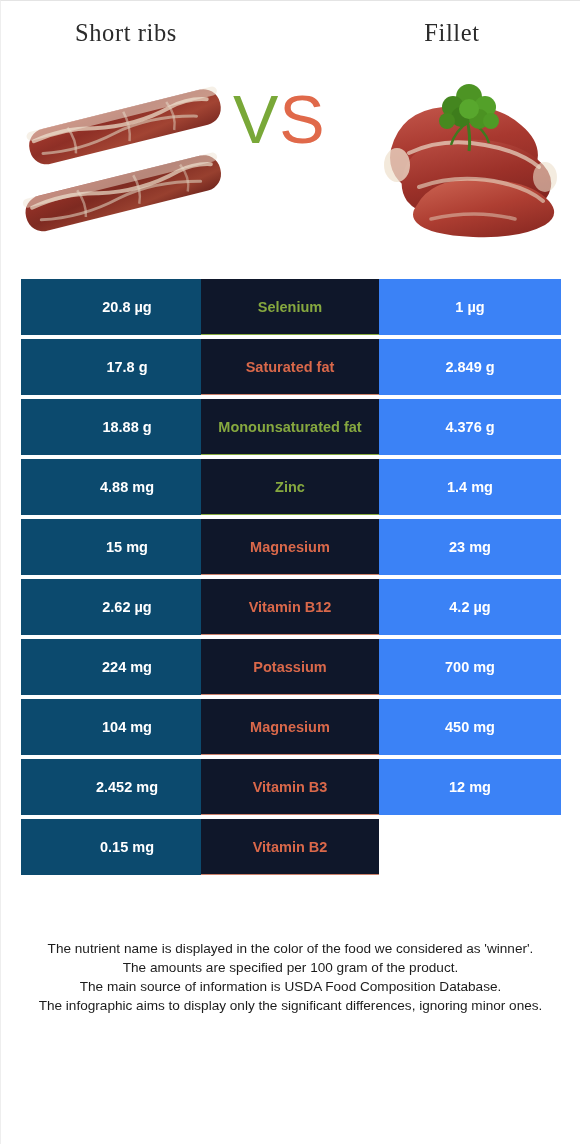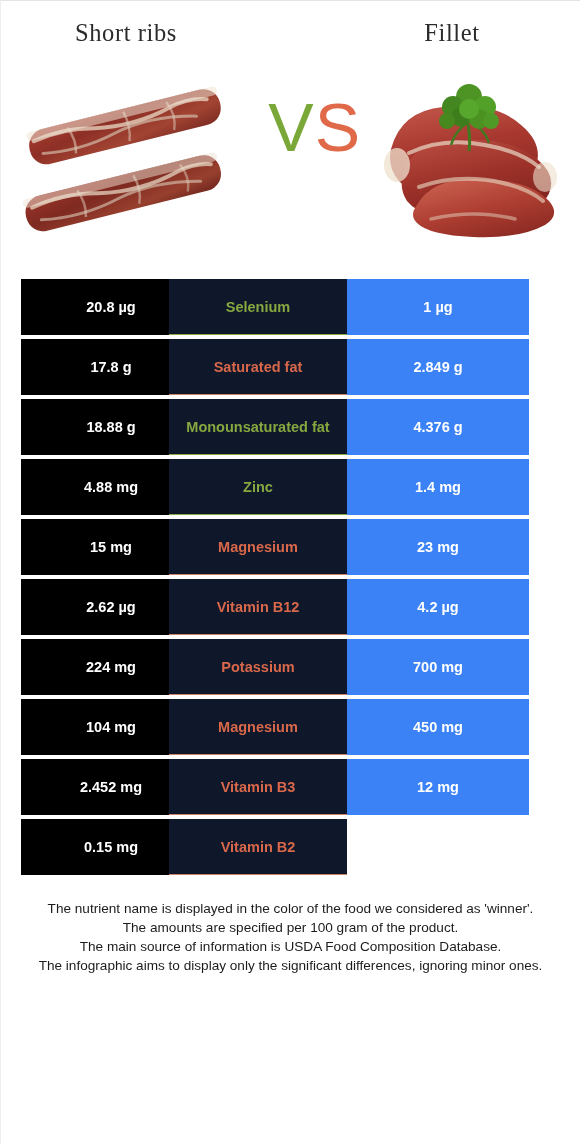--- a/index.html
+++ b/index.html
@@ -61,9 +61,9 @@
   .vs {
     position: absolute;
     left: 232px;
-    top: 36px;
+    top: 28px;
     width: 128px;
-    text-align: right;
+    text-align: left;
     font-size: 68px;
     font-weight: 400;
     letter-spacing: 1px;

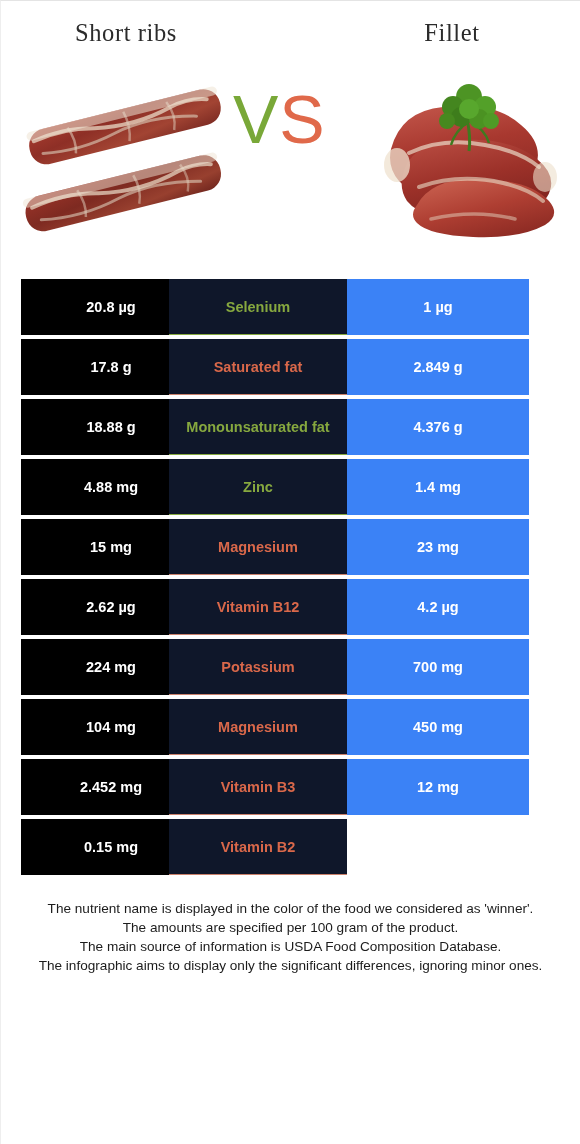--- a/index.html
+++ b/index.html
@@ -93,8 +93,8 @@
     box-sizing: border-box;
   }
   .cell-left {
-    width: 148px;
-    background: #000000;
+    width: 180px;
+    background: #0c4a6e;
     color: #ffffff;
     padding-left: 32px;
   }

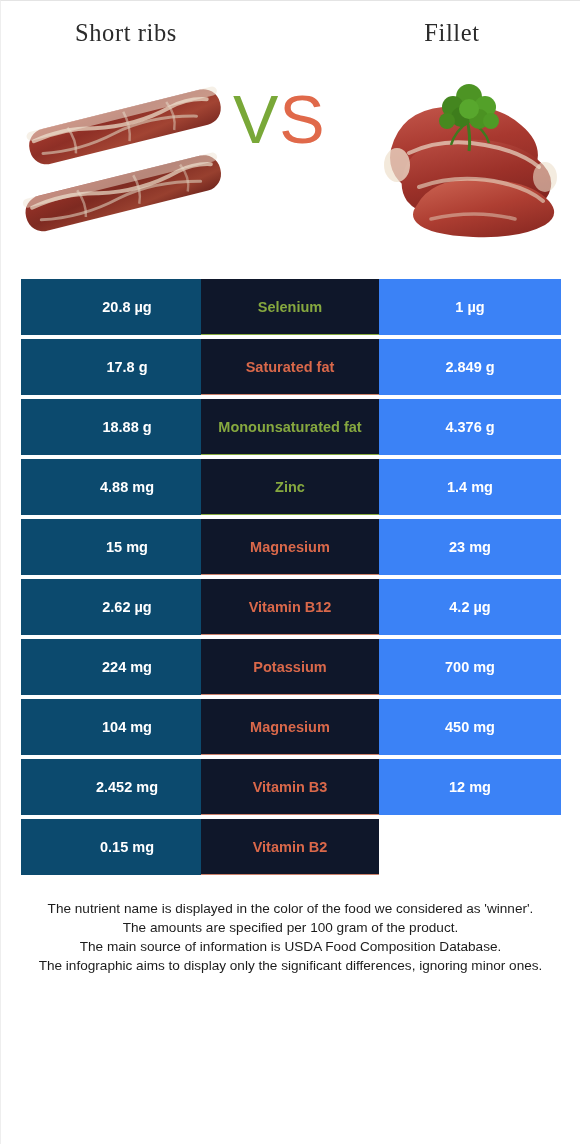--- a/index.html
+++ b/index.html
@@ -114,7 +114,7 @@
 
   
   .footer {
-    margin-top: 24px;
+    margin-top: 64px;
     padding: 0 26px;
     text-align: center;
     font-size: 13.6px;

